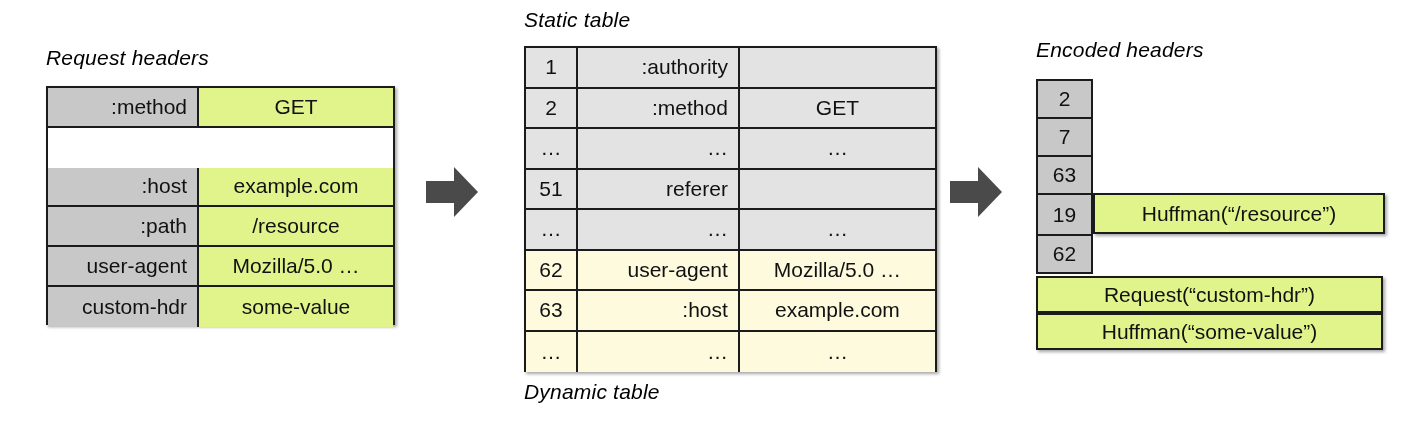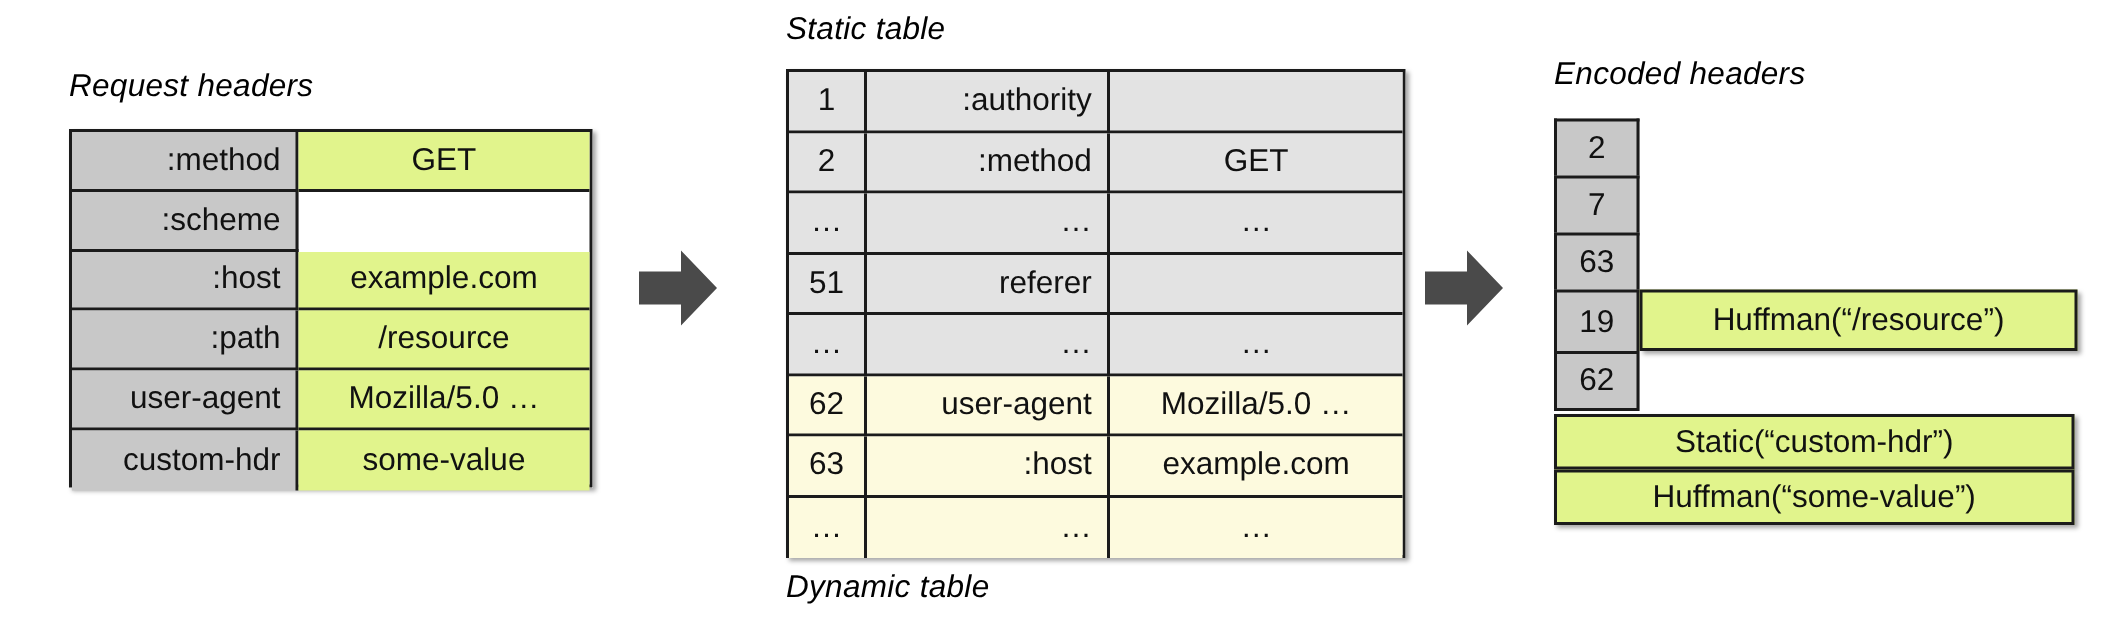--- a/index.html
+++ b/index.html
@@ -74,7 +74,6 @@
     <div class="cell c-center green bd-b v">GET</div>
   </div>
   <div class="row">
-    <div class="cell c-right gray-dark bd-r bd-b k">:scheme</div>
   </div>
   <div class="row">
     <div class="cell c-right gray-dark bd-r bd-b k">:host</div>

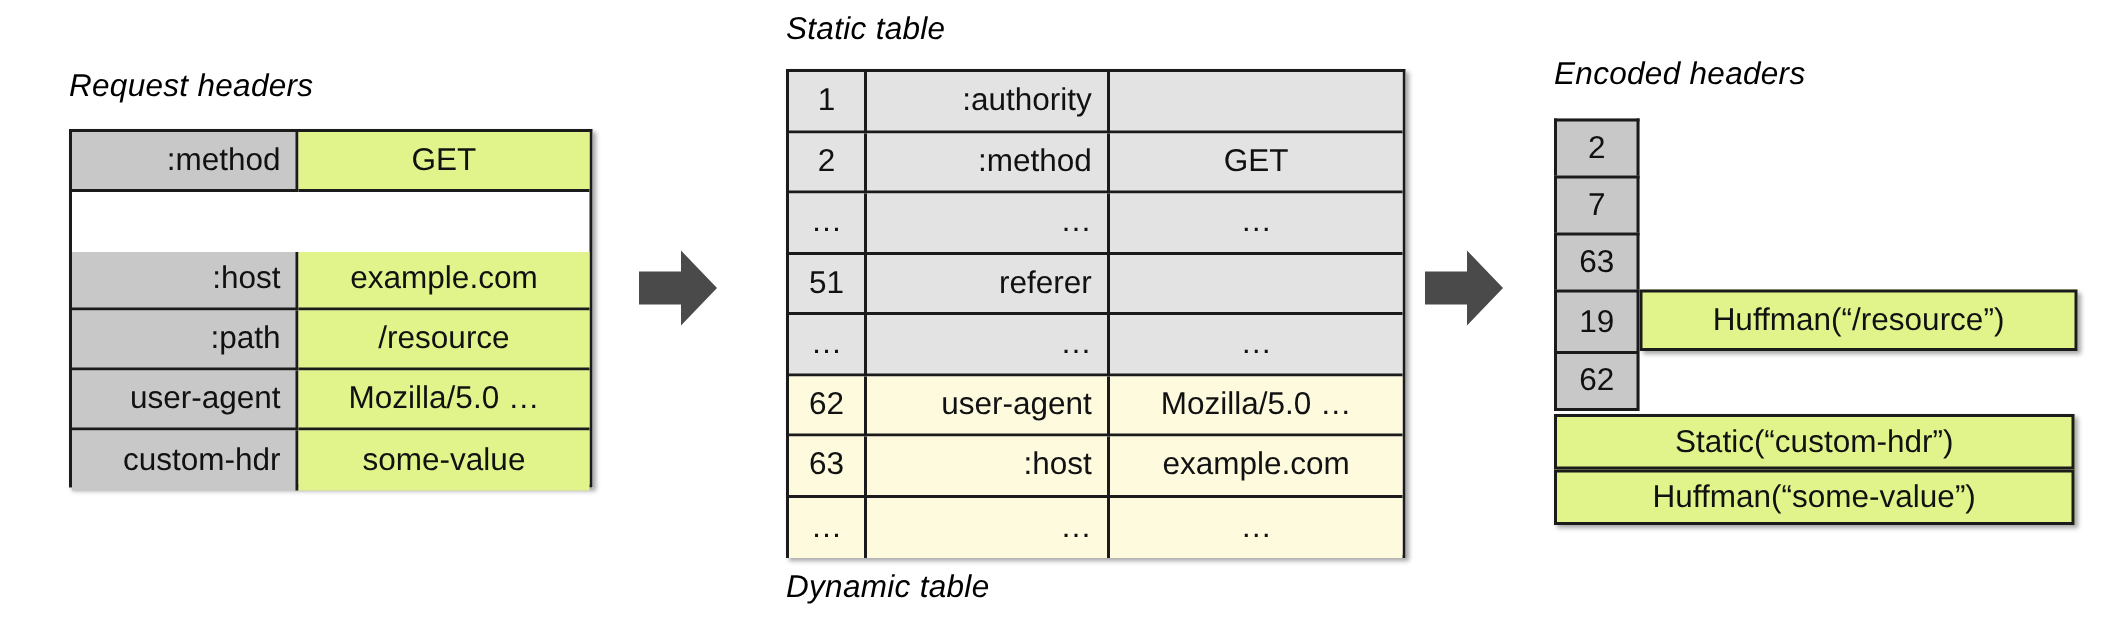--- a/index.html
+++ b/index.html
@@ -167,7 +167,7 @@
   <div class="enc-row" style="top:155px;height:40px;">
     <div class="idx">62</div>
   </div>
-  <div class="full-lit" style="top:197px;height:37px;">Static(“custom-hdr”)</div>
+  <div class="full-lit" style="top:197px;height:37px;">Request(“custom-hdr”)</div>
   <div class="full-lit" style="top:234px;height:37px;">Huffman(“some-value”)</div>
 </div>
 

